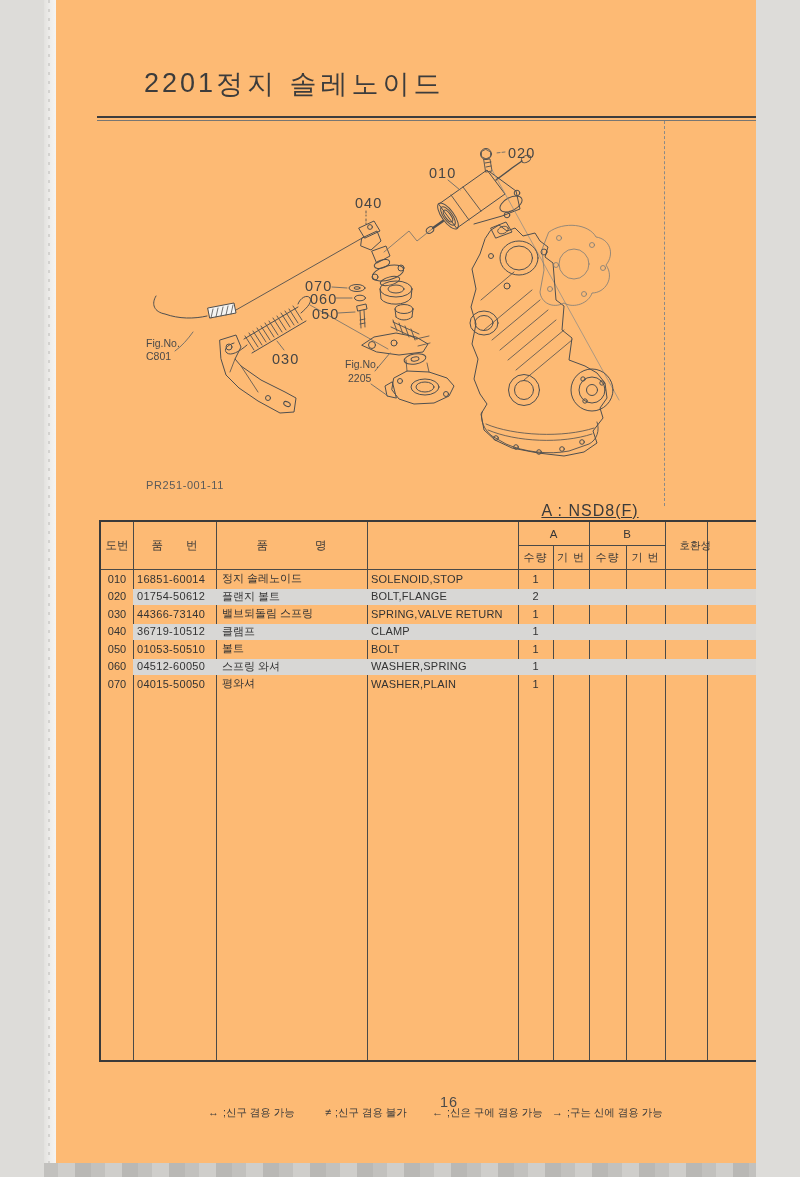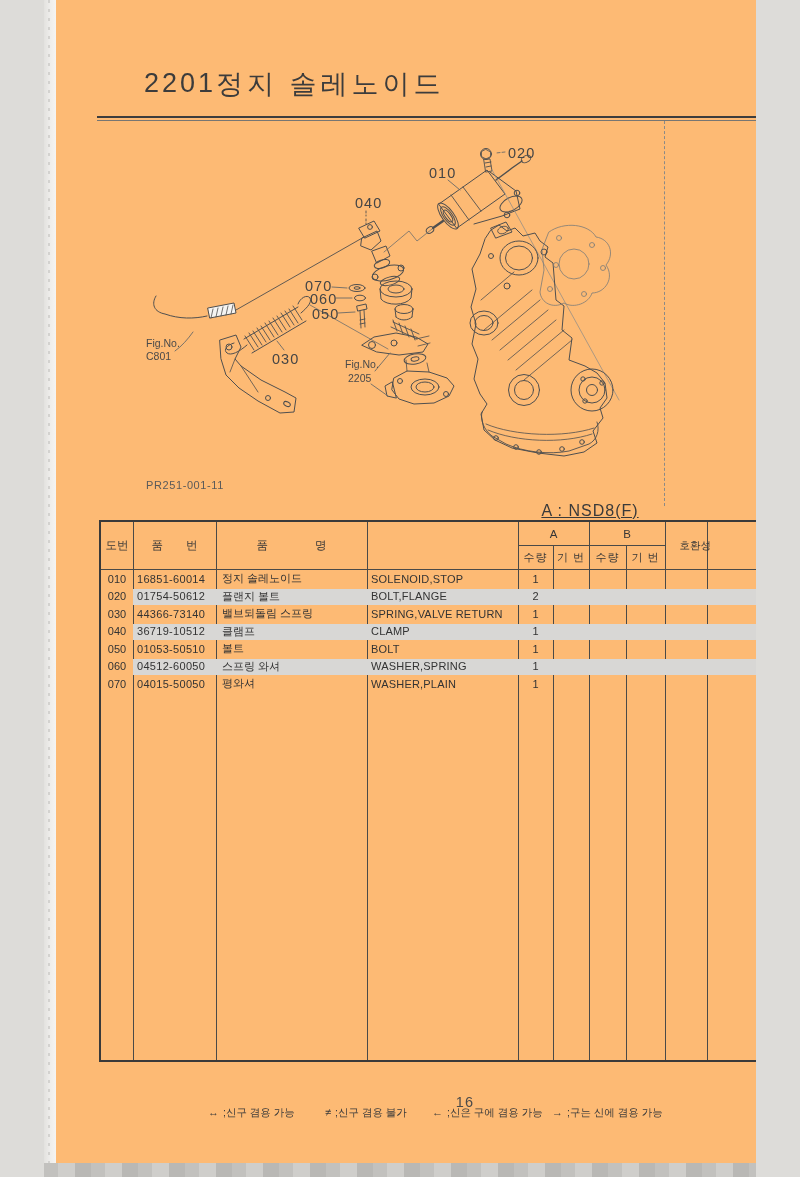--- a/index.html
+++ b/index.html
@@ -51,7 +51,7 @@
   
   .legend-item{position:absolute;top:1062px;font-size:10.5px;color:#3a3a3a;white-space:nowrap;margin-top:44px;}
   .legend-item .sym{margin-right:4px;font-size:11px;}
-  .page-num{position:absolute;left:380px;top:1094px;width:50px;text-align:right;font-size:14.5px;color:#4a4a4a;letter-spacing:1px;}
+  .page-num{position:absolute;left:380px;top:1094px;width:50px;text-align:center;font-size:14.5px;color:#4a4a4a;letter-spacing:1px;}
   svg text{font-family:"Liberation Sans","DejaVu Sans",sans-serif;}
   .callout{font-size:14.5px;fill:#454545;letter-spacing:1px;}
   .figref{font-size:10.5px;fill:#4a4a4a;}

